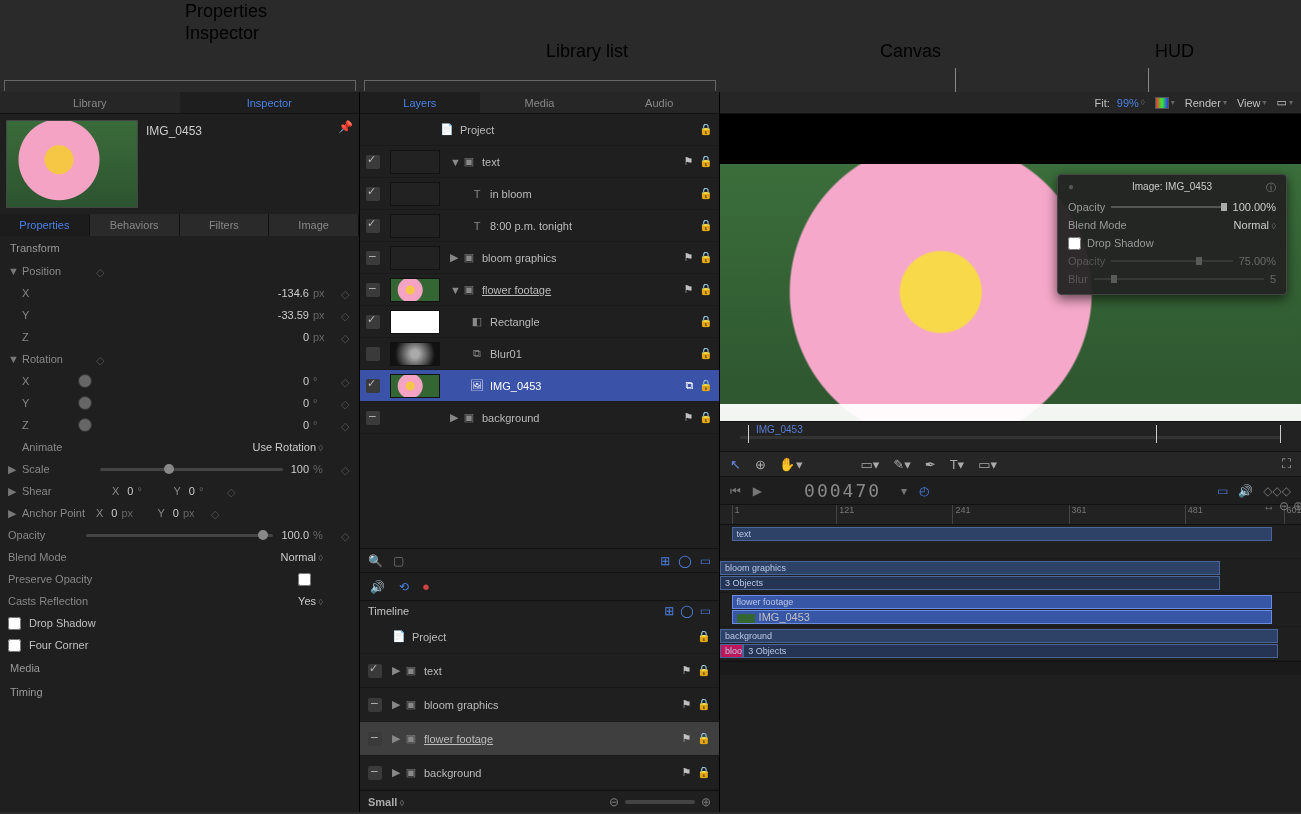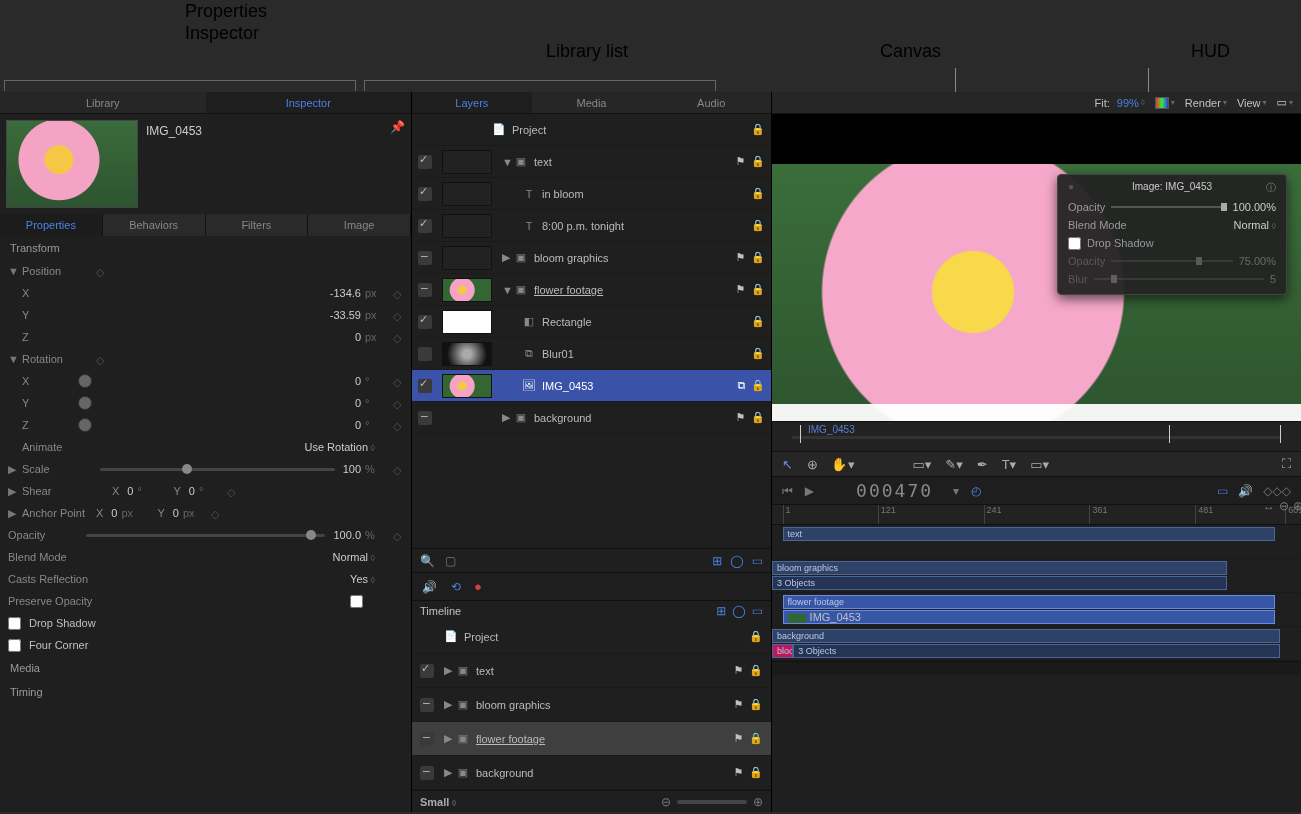--- a/index.html
+++ b/index.html
@@ -142,7 +142,7 @@
   <div class="anno-label" style="left:880px; top:40px;">Canvas</div>
   <div class="anno-line" style="left:955px; top:68px; height:140px;"></div>
 
-  <div class="anno-label" style="left:1191px; top:40px;">HUD</div>
+  <div class="anno-label" style="left:1155px; top:40px;">HUD</div>
   <div class="anno-line" style="left:1148px; top:68px; height:90px;"></div>
 </div>
 

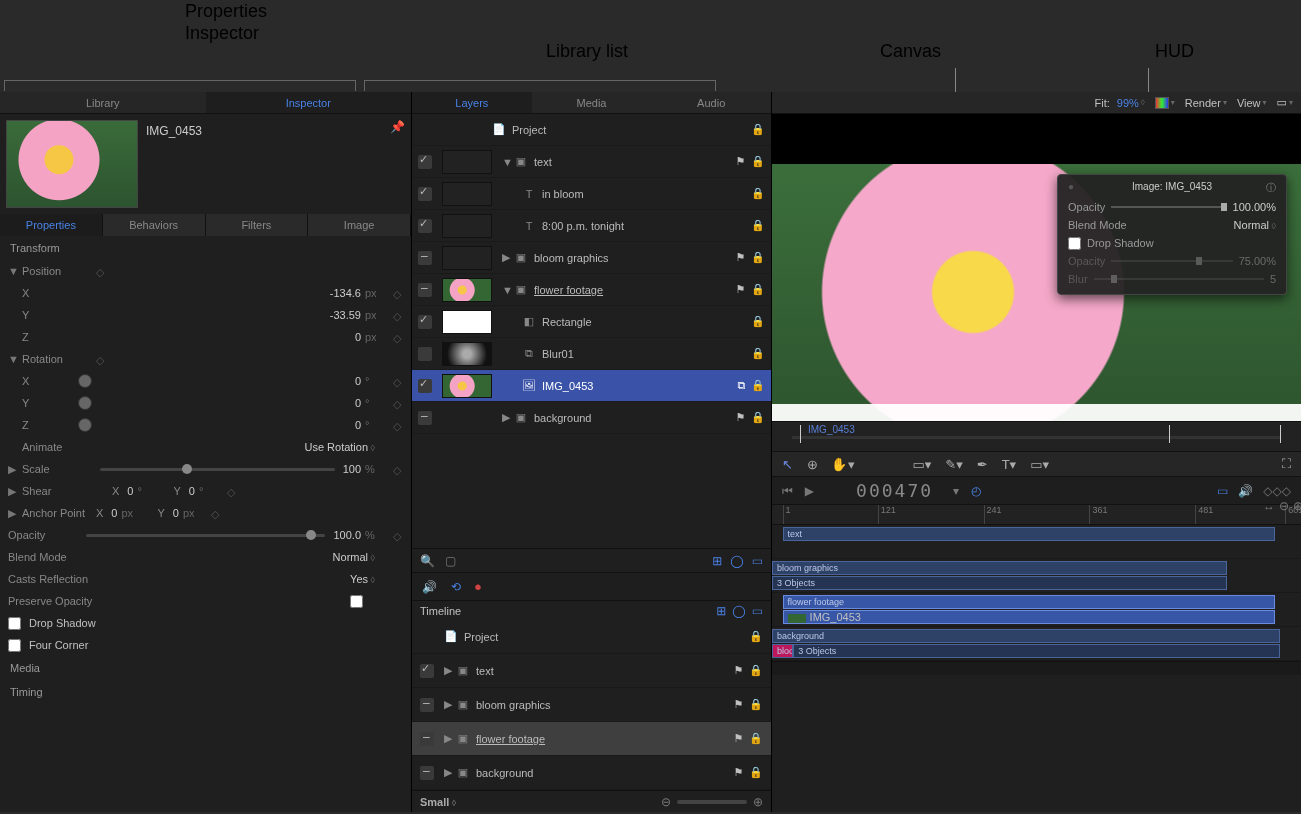--- a/index.html
+++ b/index.html
@@ -13,7 +13,7 @@
   .anno-line { position:absolute; width:1px; background:#888; }
 
   .app { position:absolute; top:92px; left:0; width:1301px; height:720px; display:flex; background:#1f1f1f; }
-  .col-inspector { width:412px; display:flex; flex-direction:column; border-right:1px solid #000; }
+  .col-inspector { width:360px; display:flex; flex-direction:column; border-right:1px solid #000; }
   .col-layers { width:360px; display:flex; flex-direction:column; border-right:1px solid #000; }
   .col-canvas { flex:1; display:flex; flex-direction:column; }
 

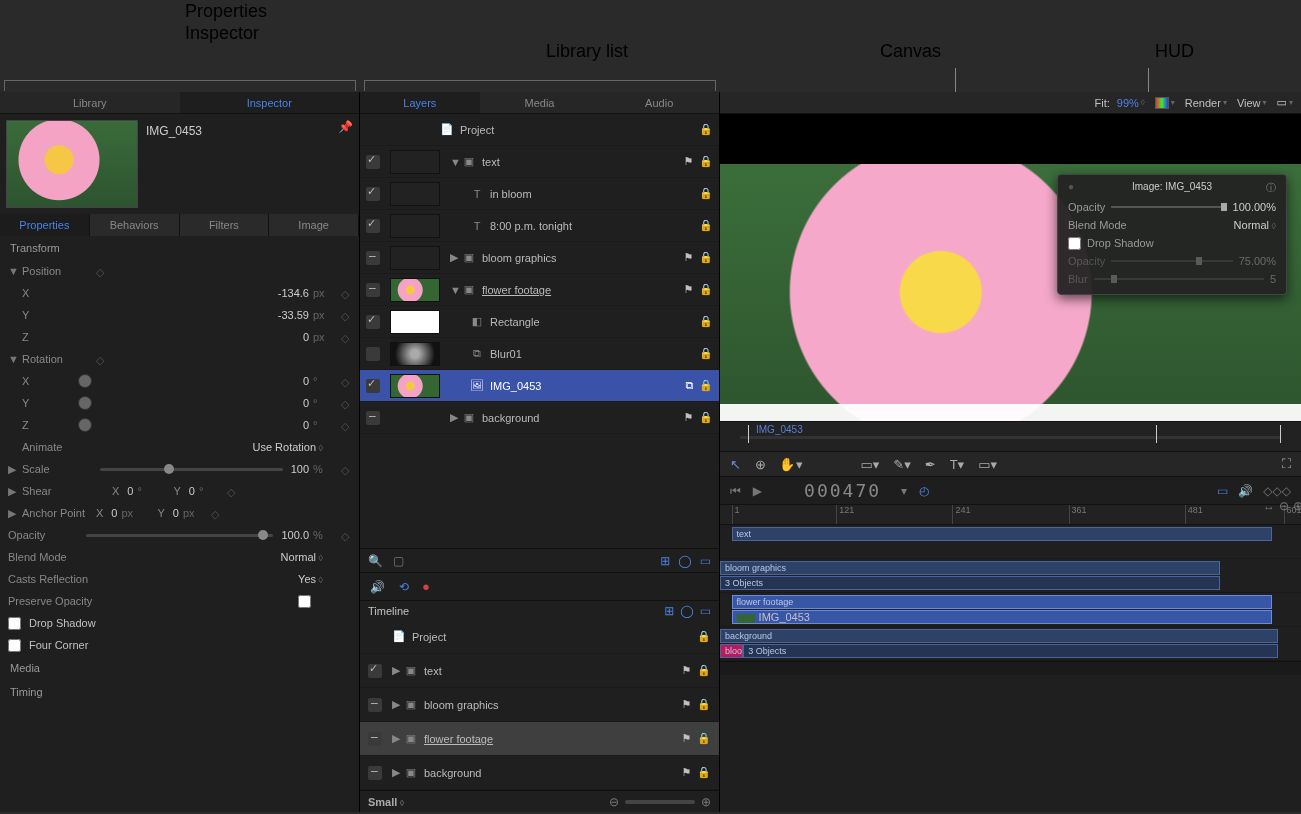--- a/index.html
+++ b/index.html
@@ -274,13 +274,13 @@
         <span class="unit"></span>
       </div>
     <div class="prop-row">
+        <span class="lbl" style="flex-basis:120px;">Preserve Opacity</span>
+        <input type="checkbox" style="margin-left: auto; margin-right: 40px;">
+      </div>
+    <div class="prop-row">
         <span class="lbl" style="flex-basis:120px;">Casts Reflection</span>
         <span class="val dropdown">Yes</span>
         <span class="unit"></span>
-      </div>
-    <div class="prop-row">
-        <span class="lbl" style="flex-basis:120px;">Preserve Opacity</span>
-        <input type="checkbox" style="margin-left: auto; margin-right: 40px;">
       </div>
 
     <div class="checkrow">

